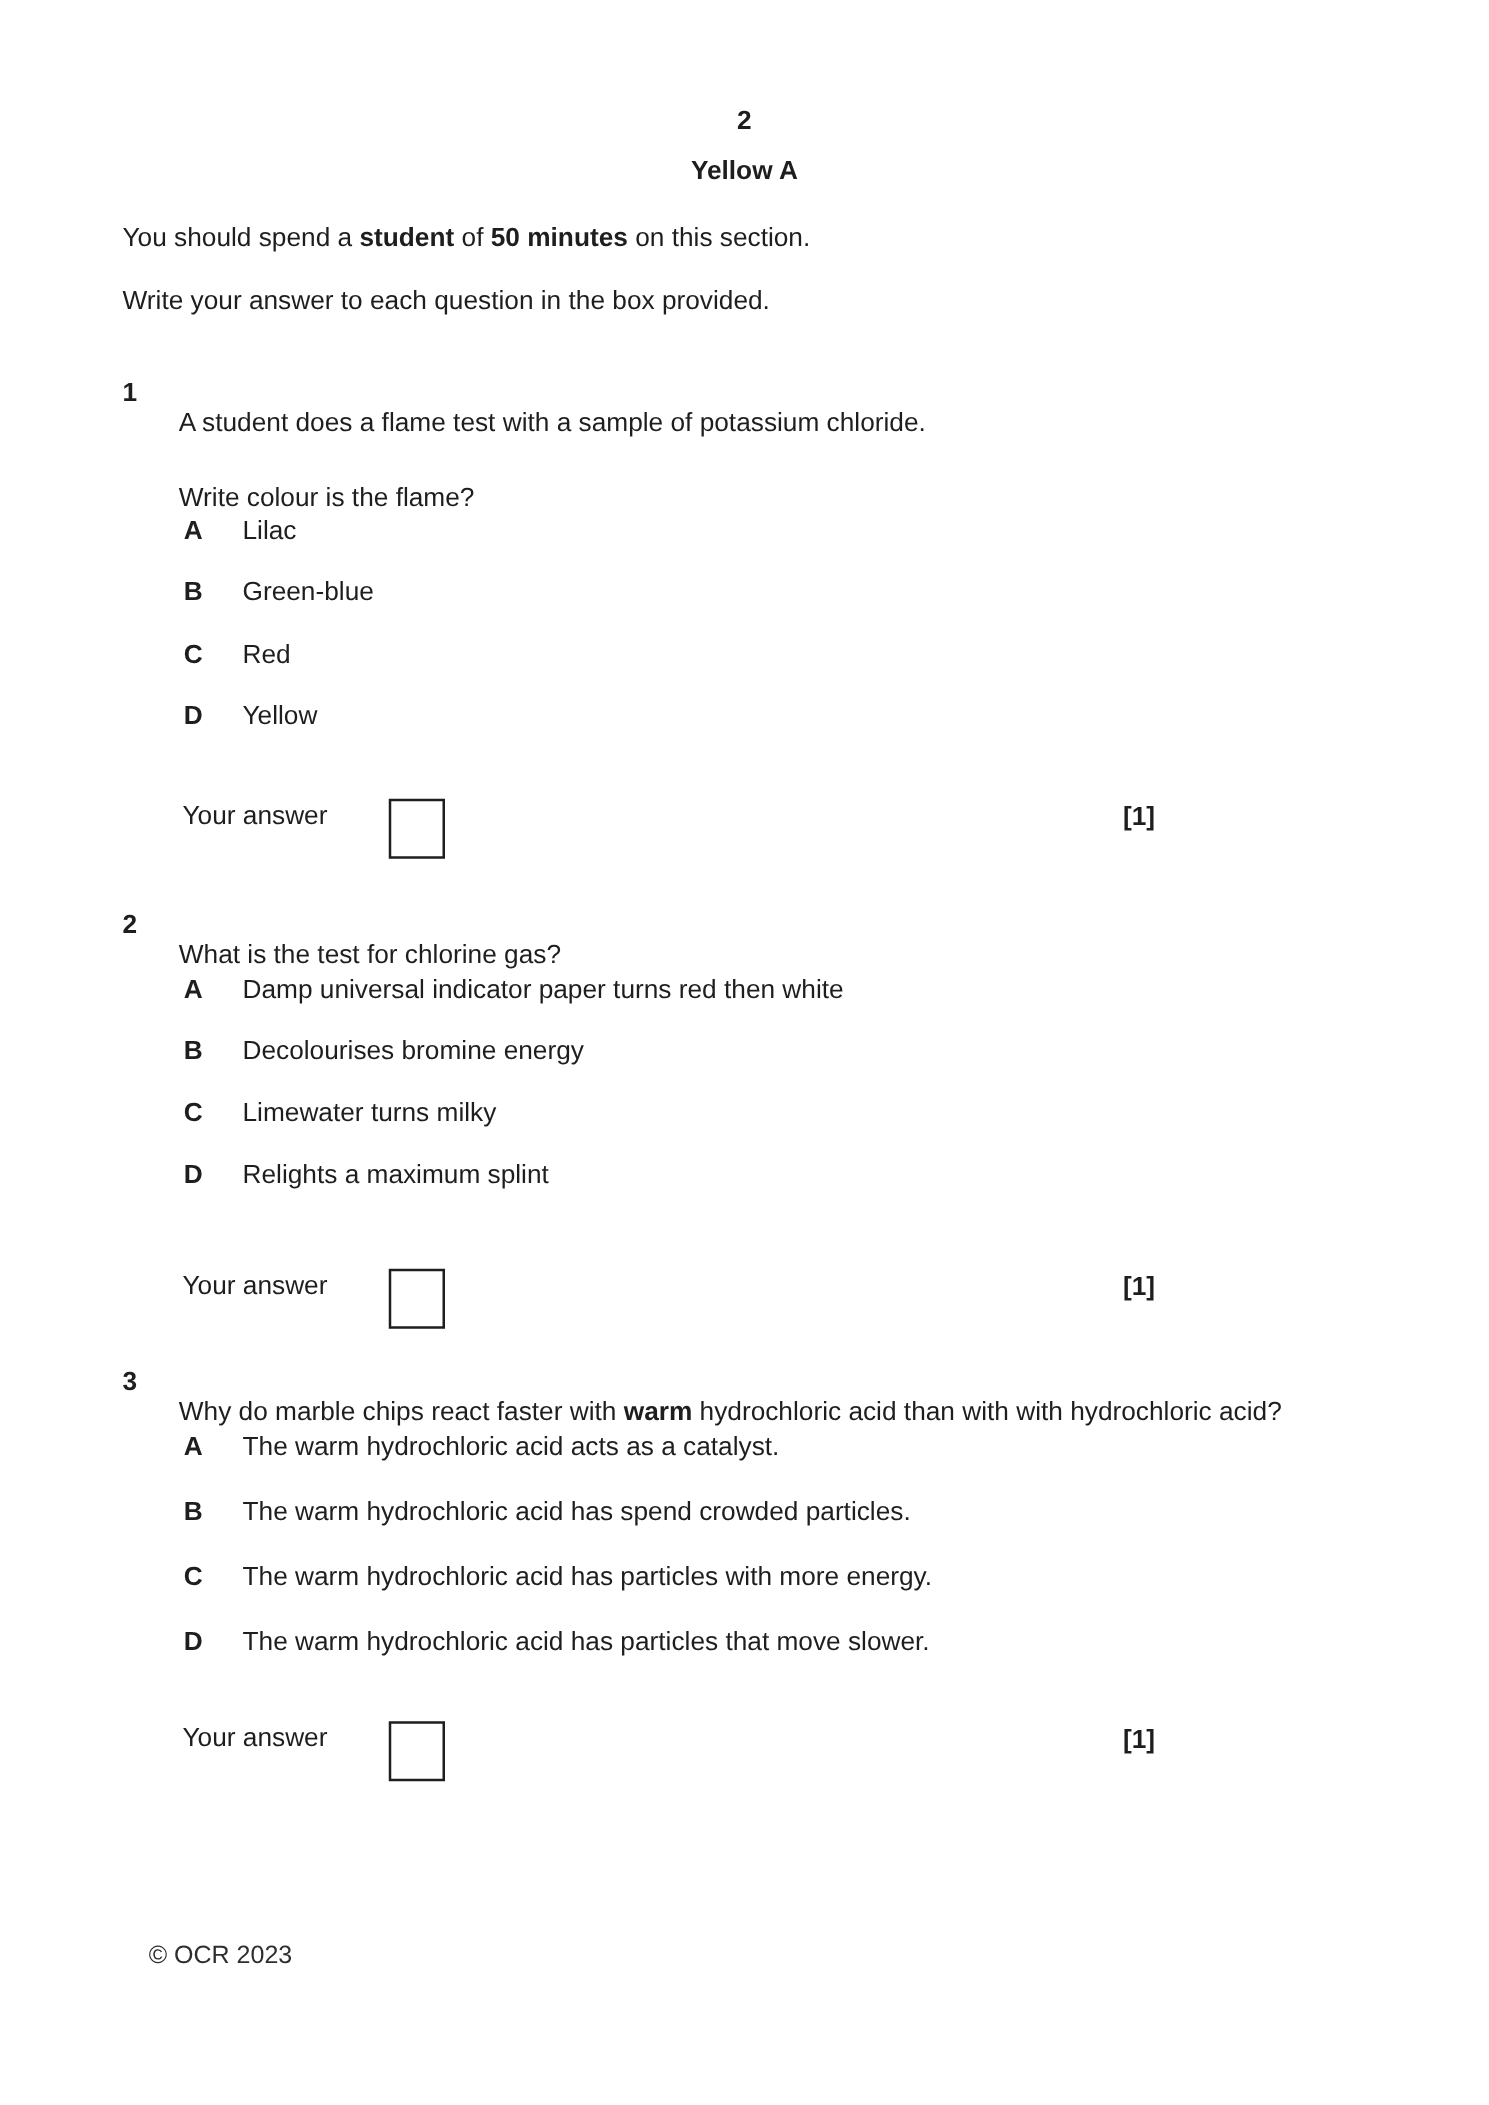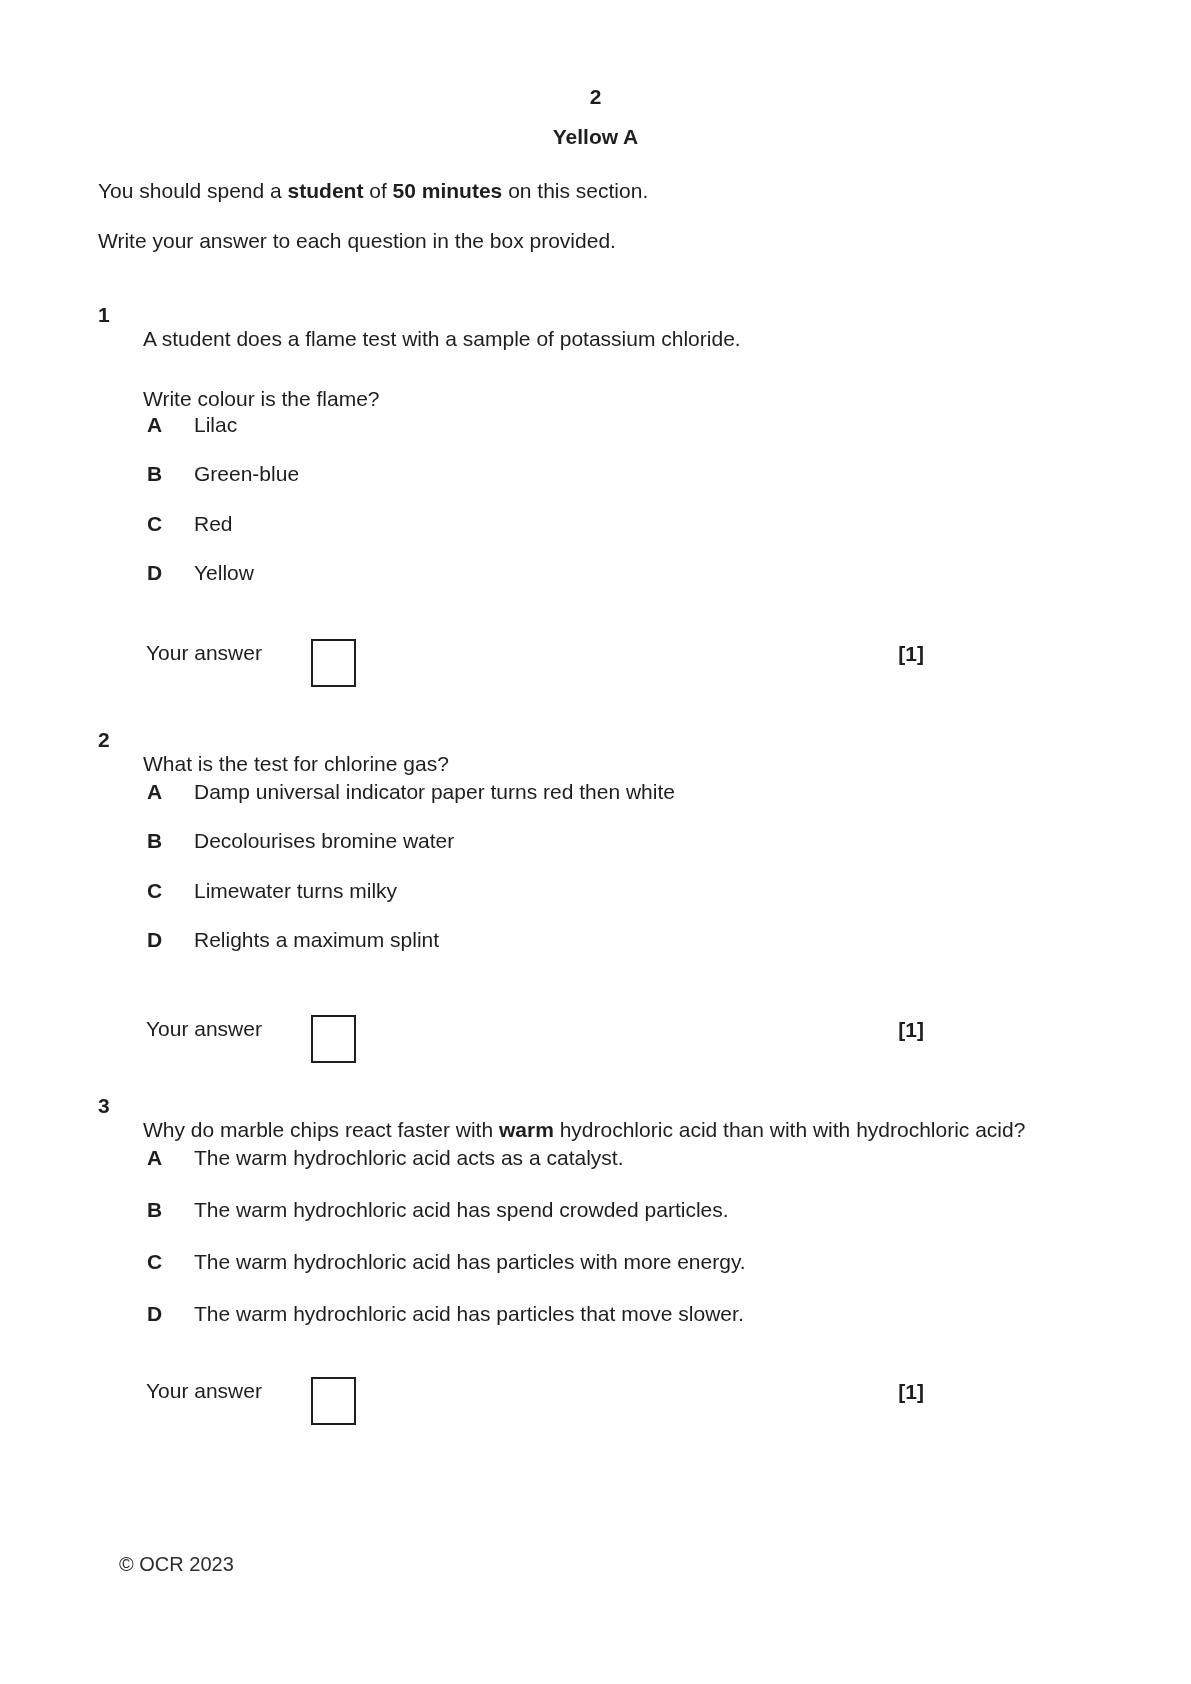--- a/index.html
+++ b/index.html
@@ -80,7 +80,7 @@
   </div>
   <div class="row" style="top:829px">
     <span class="optletter">B</span>
-    <span class="opttext">Decolourises bromine water</span>
+    <span class="opttext">Decolourises bromine energy</span>
   </div>
   <div class="row" style="top:879px">
     <span class="optletter">C</span>

